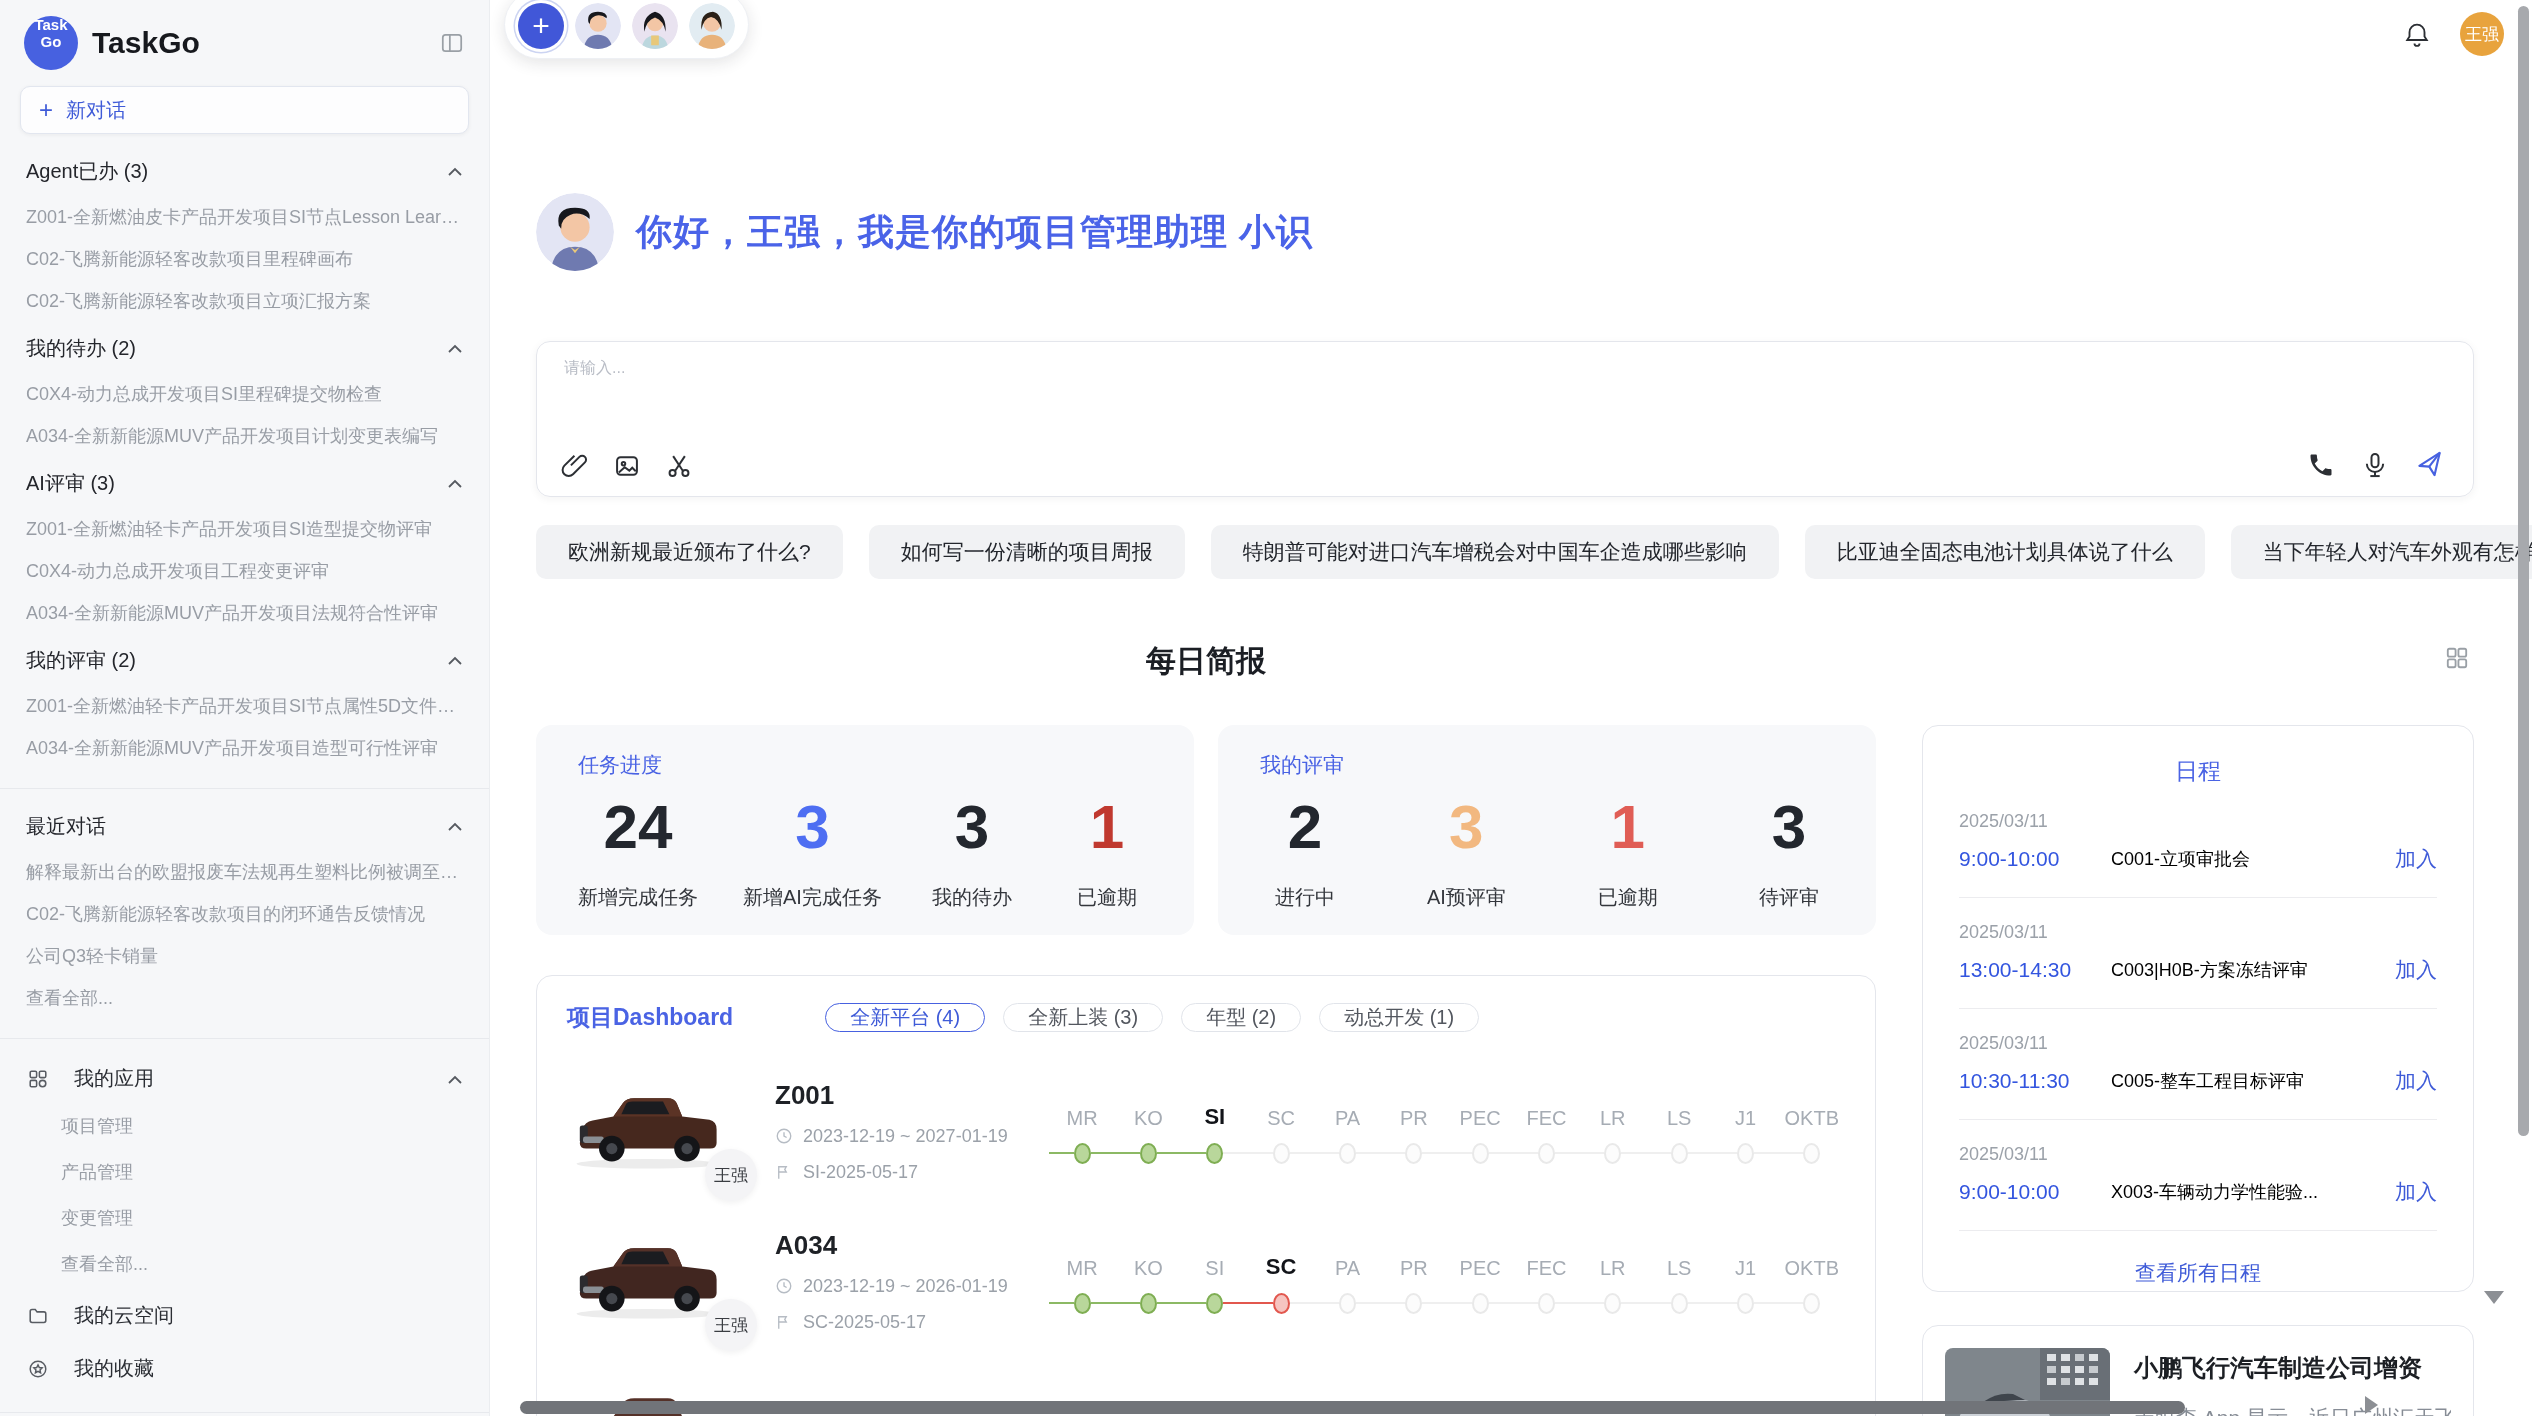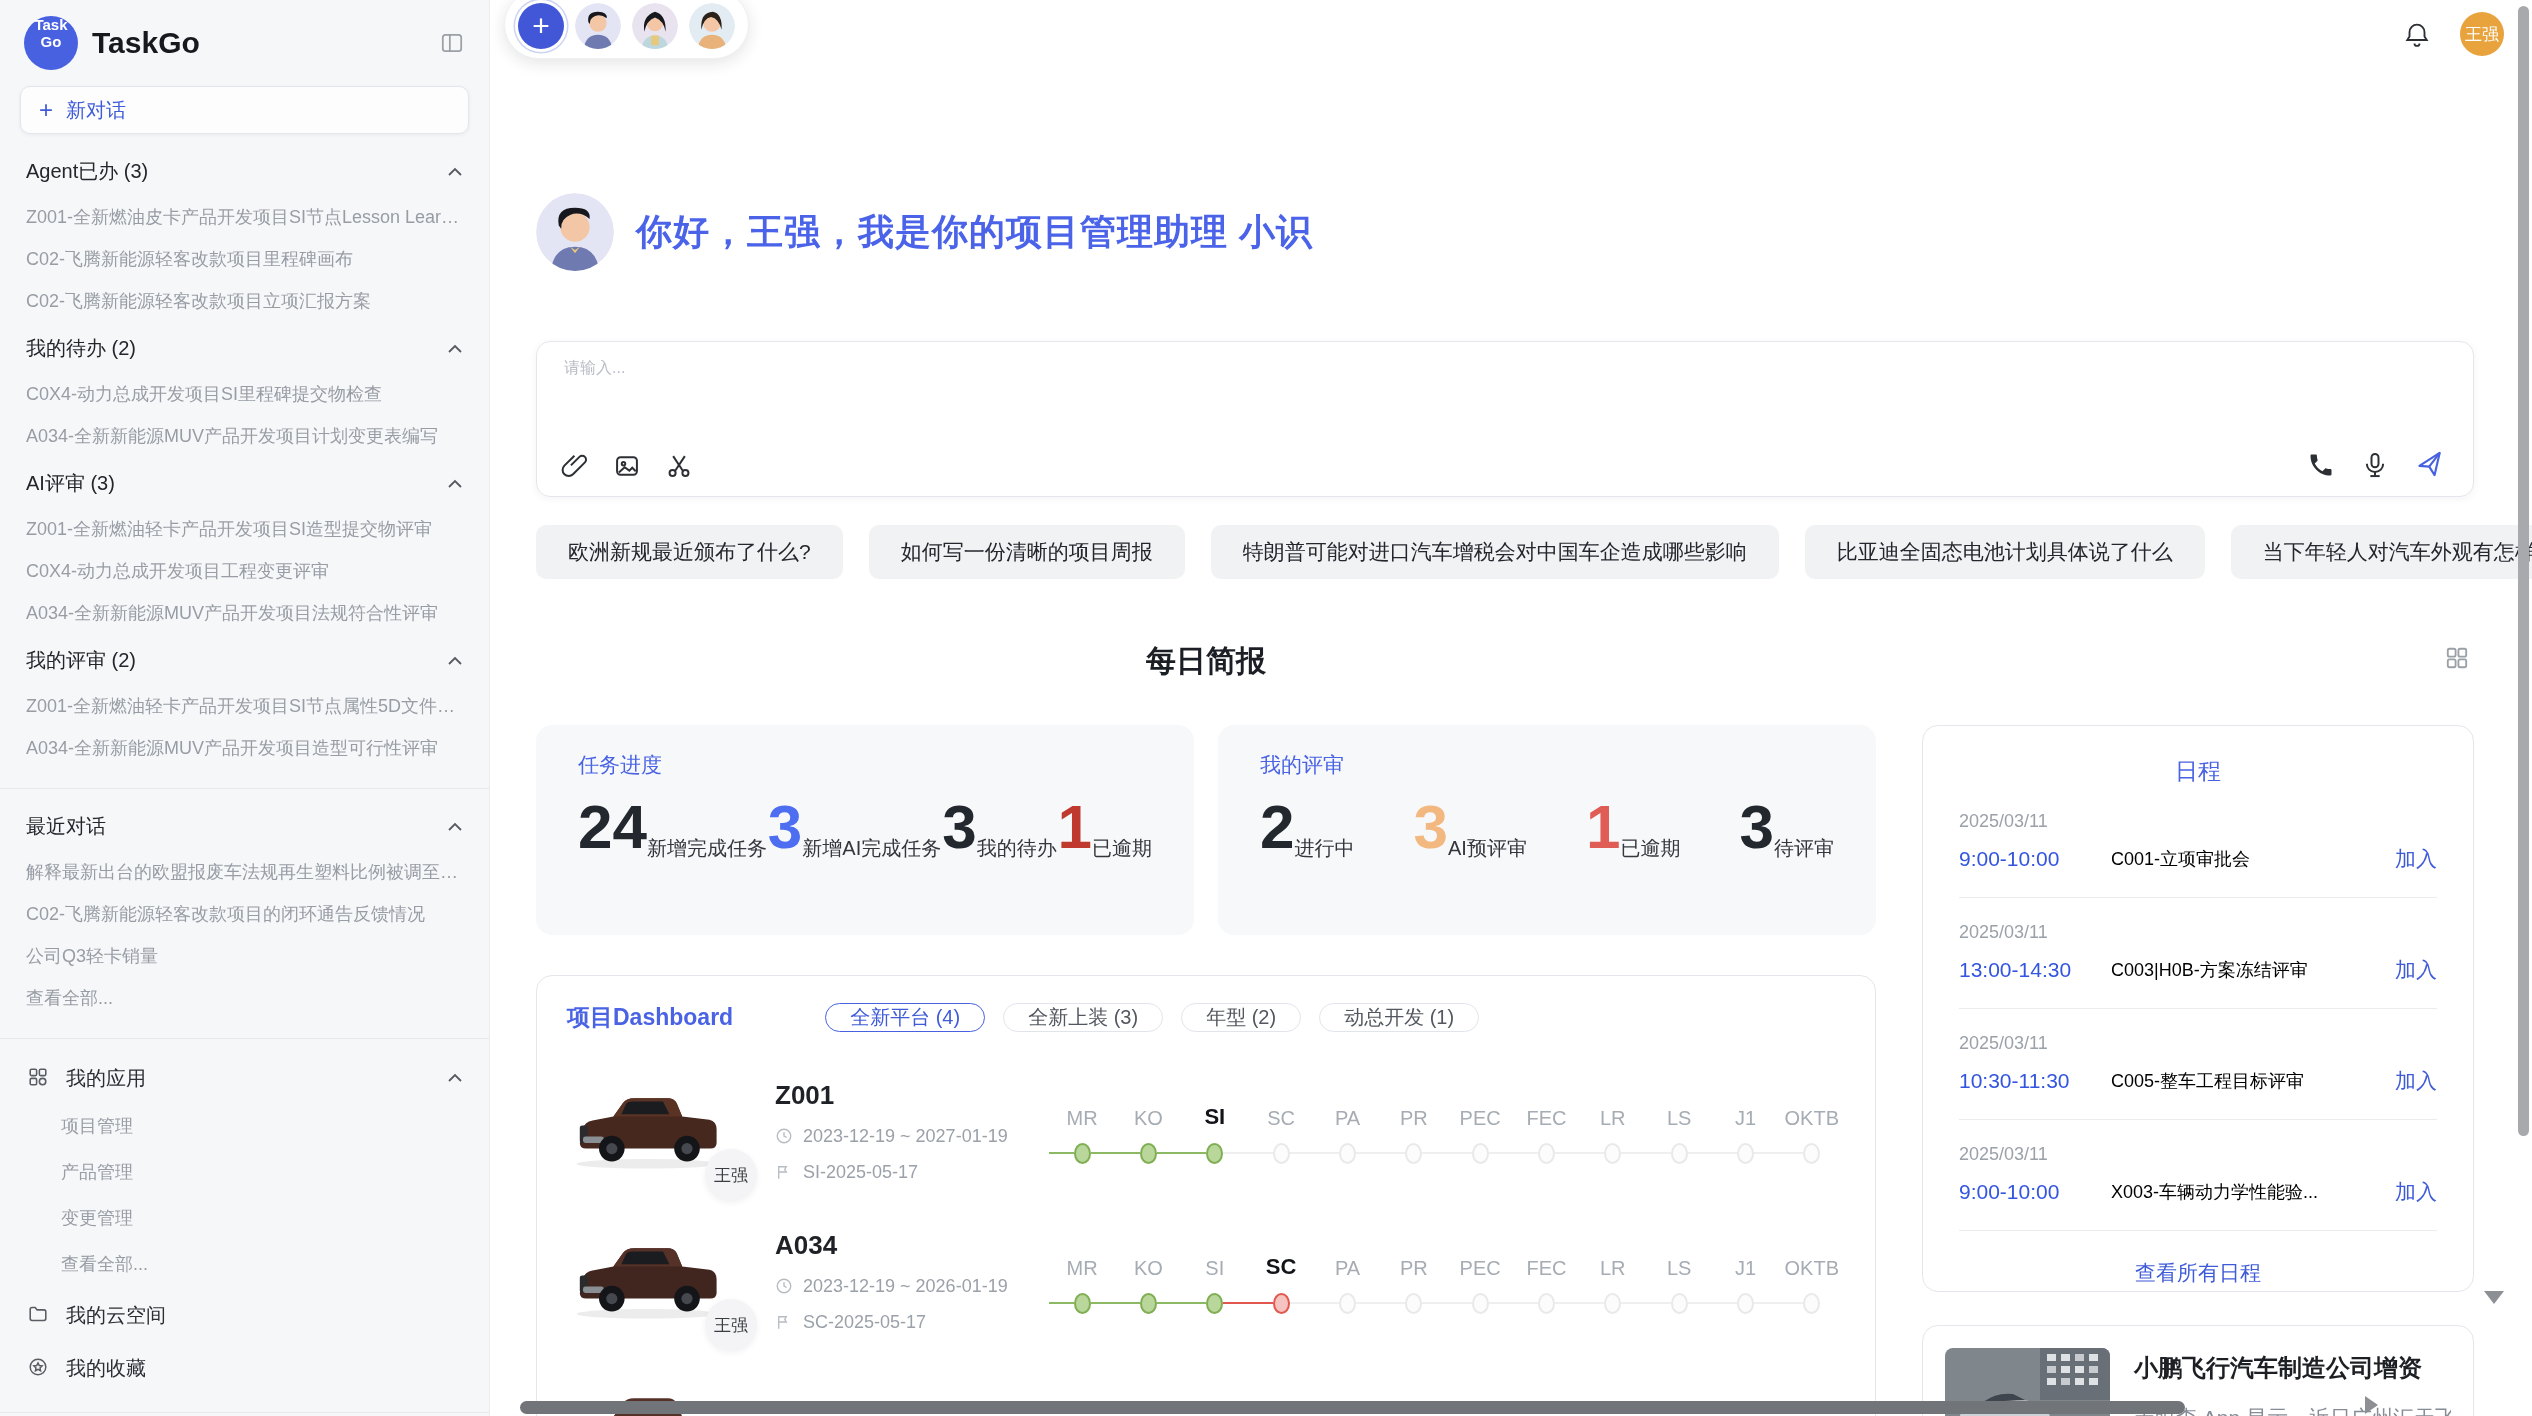--- a/index.html
+++ b/index.html
@@ -55,7 +55,7 @@
   .stat-card{background:#f7f8fa;border-radius:16px;padding:26px 42px;flex:1;height:210px;box-sizing:border-box}
   .stat-card .t{font-size:21px;color:#4a63e4}
   .stat-vals{display:flex;justify-content:space-between;margin-top:12px}
-  .stat{display:flex;flex-direction:row;align-items:flex-end;min-width:90px}
+  .stat{display:flex;flex-direction:column;align-items:center;min-width:90px}
   .stat .v{font-size:62px;font-weight:600;color:#23272e}
   .stat .l{font-size:20px;color:#33363c;margin-top:22px;white-space:nowrap}
   .v-blue{color:#4e6ef2 !important}

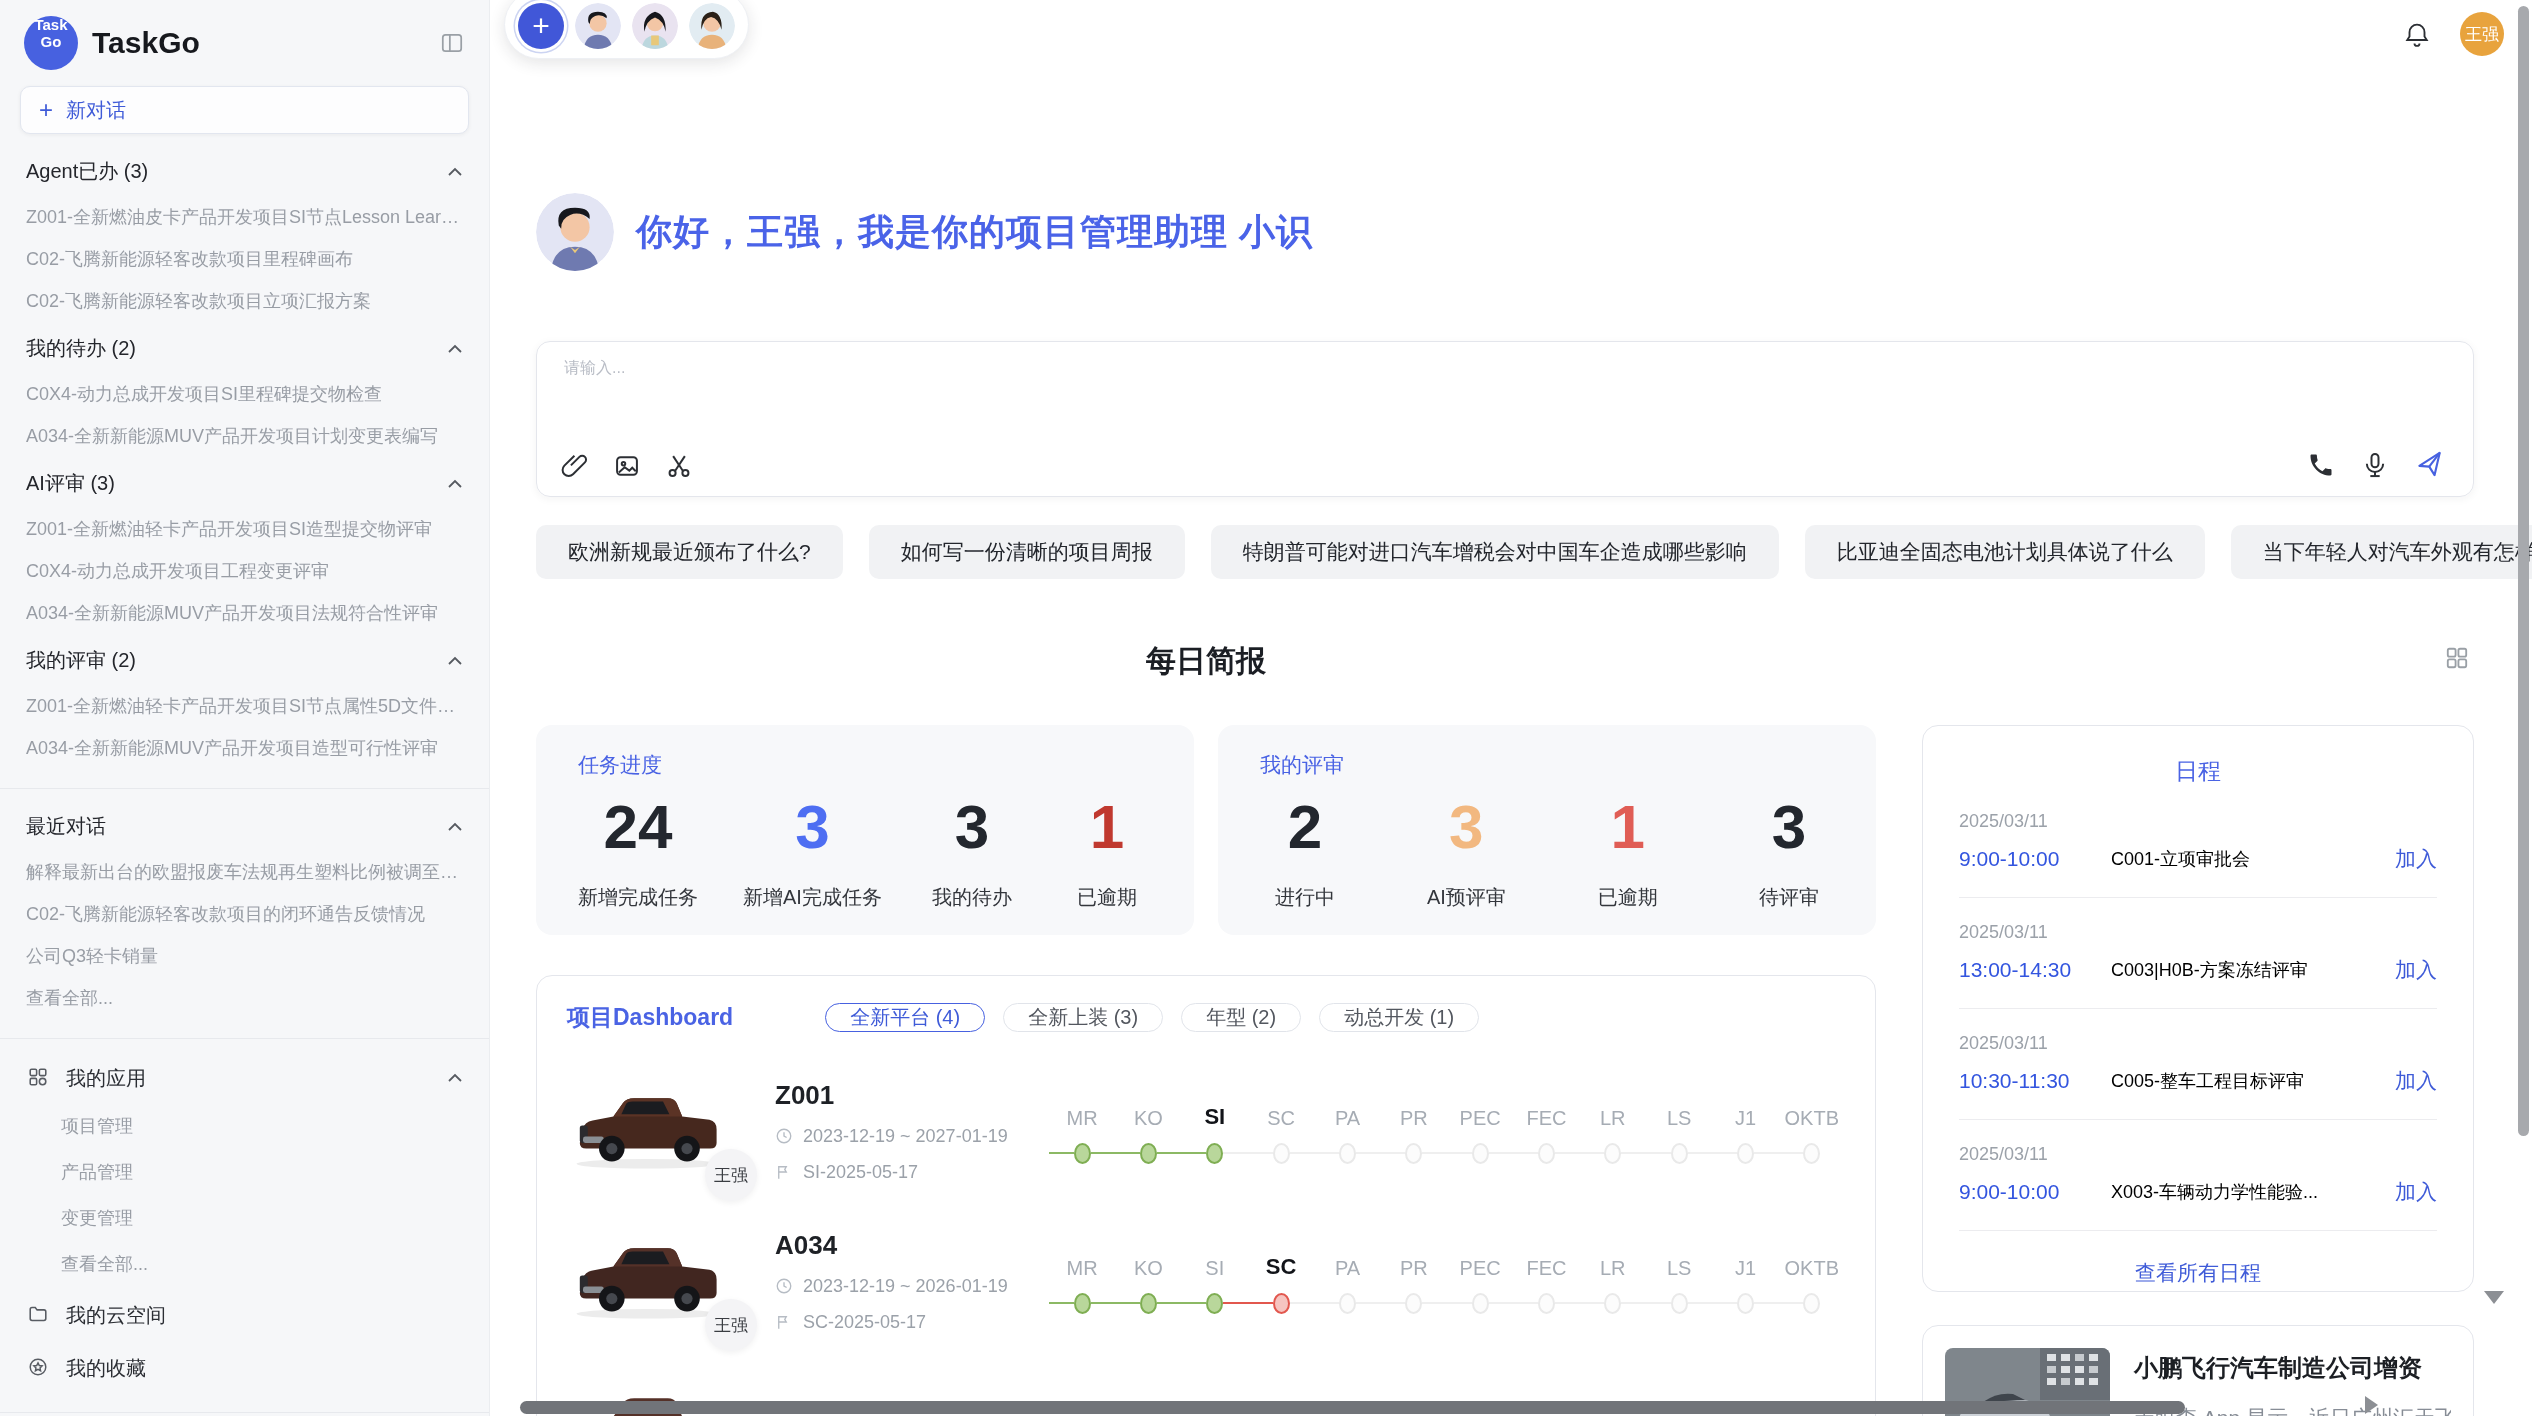--- a/index.html
+++ b/index.html
@@ -20,7 +20,7 @@
   .section-head{display:flex;align-items:center;justify-content:space-between;margin:24px 6px 0;font-size:20px;color:#24262c;cursor:pointer}
   .side-item{margin:23px 6px 0;font-size:18px;color:#989da5;line-height:19px;white-space:nowrap;overflow:hidden;text-overflow:ellipsis;cursor:pointer}
   .sdivider{height:1px;background:#e7e9ed;margin:30px -20px 0}
-  .side-link{display:flex;align-items:flex-start;gap:16px;margin:26px 6px 0;font-size:20px;color:#2b2e34;cursor:pointer}
+  .side-link{display:flex;align-items:center;gap:24px;margin:26px 6px 0;font-size:20px;color:#2b2e34;cursor:pointer}
   .side-link .chev{margin-left:auto}
   .sub-item{margin:22px 6px 0 41px;font-size:18px;color:#989da5;cursor:pointer;white-space:nowrap;overflow:hidden;text-overflow:ellipsis}
   .sicon{width:24px;height:24px;display:flex;align-items:center;justify-content:center;flex-shrink:0}

